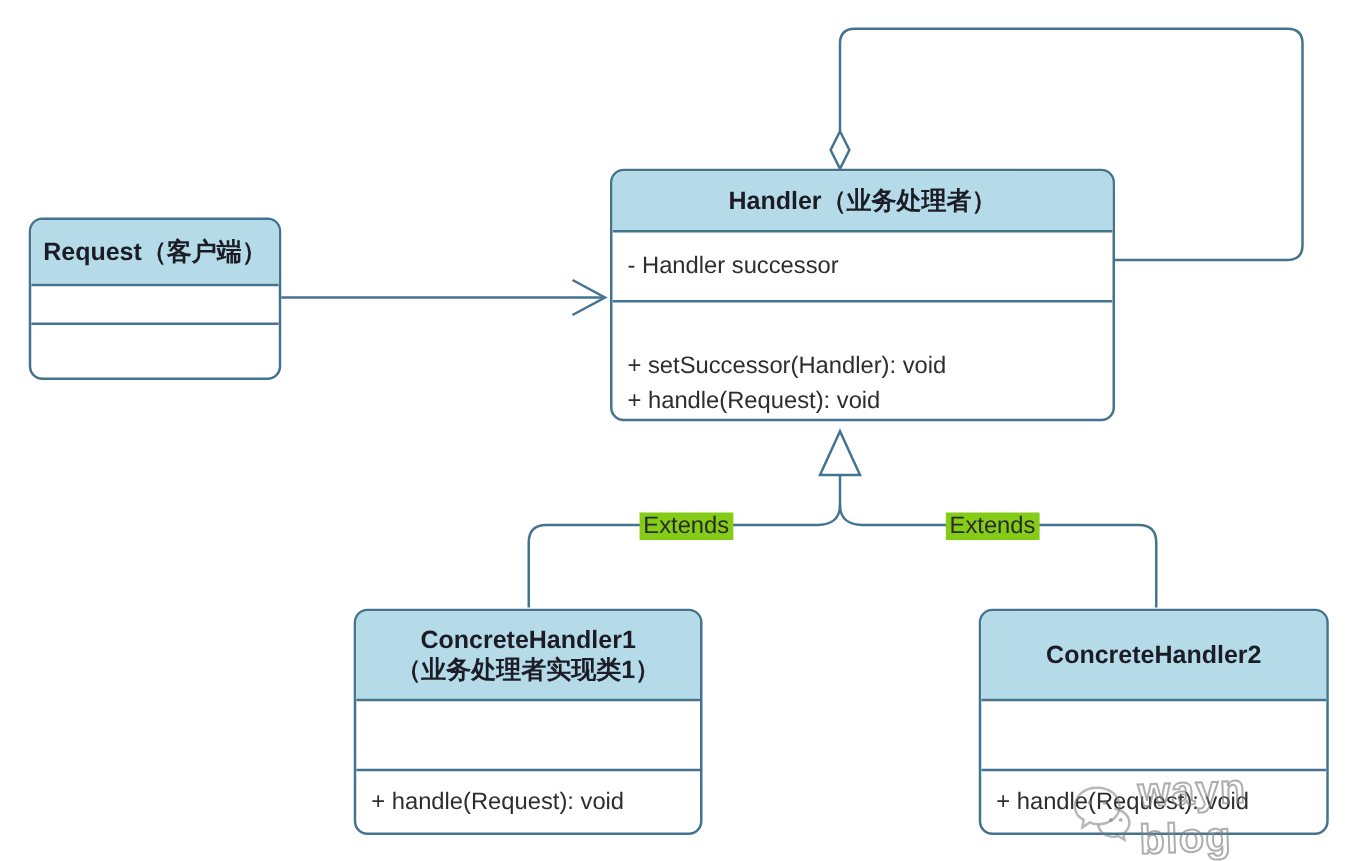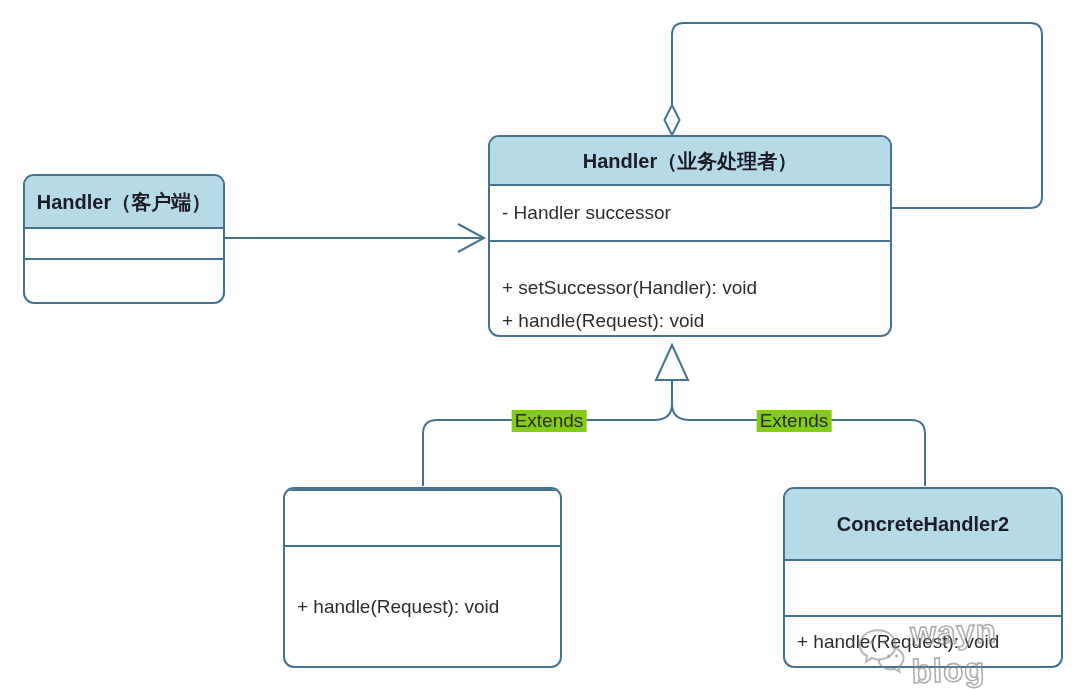--- a/index.html
+++ b/index.html
@@ -79,7 +79,7 @@
 
   <div class="uml-class" style="left:23px;top:174px;width:202px;height:130px;">
     <div class="uml-header" style="height:51px;">
-      <span>Handler（客户端）</span>
+      <span>Request（客户端）</span>
     </div>
     <div class="uml-comp" style="height:31px;"></div>
     <div class="uml-comp" style="flex:1;"></div>

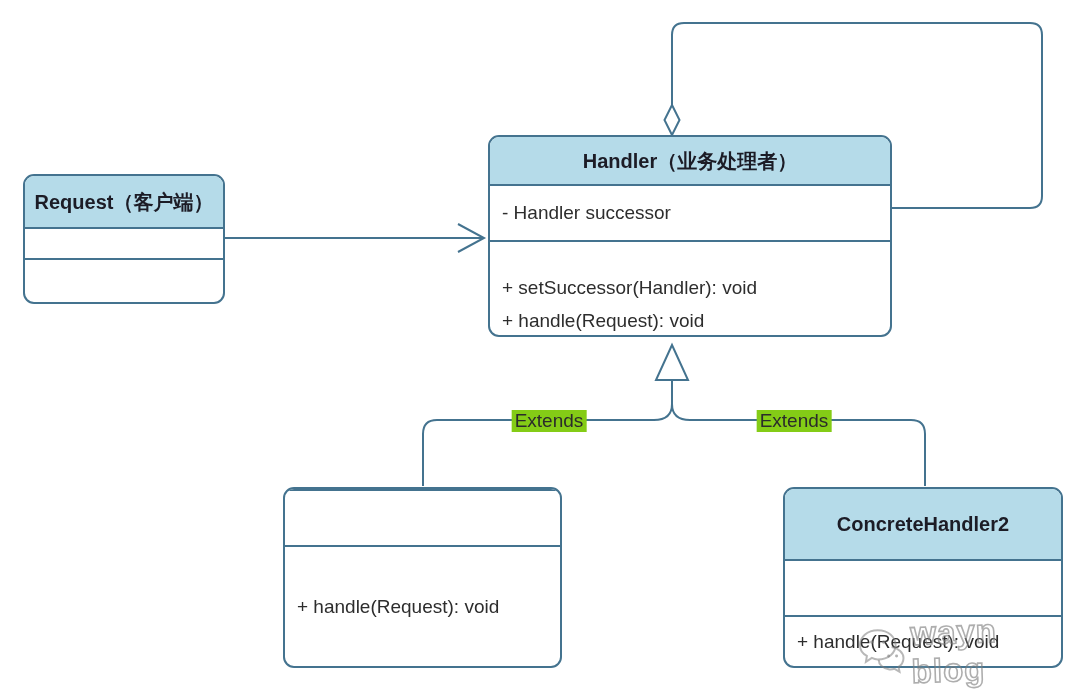--- a/index.html
+++ b/index.html
@@ -34,7 +34,7 @@
     flex-shrink:0;display:flex;flex-direction:column;justify-content:center;
     padding-left:12px;color:var(--member-text);font-size:19px;
   }
-  .uml-comp.methods-handler{justify-content:space-between;padding-top:32px;}
+  .uml-comp.methods-handler{justify-content:flex-end;padding-top:20px;}
   .member{line-height:28px;white-space:nowrap;}
 
   .edge-label{

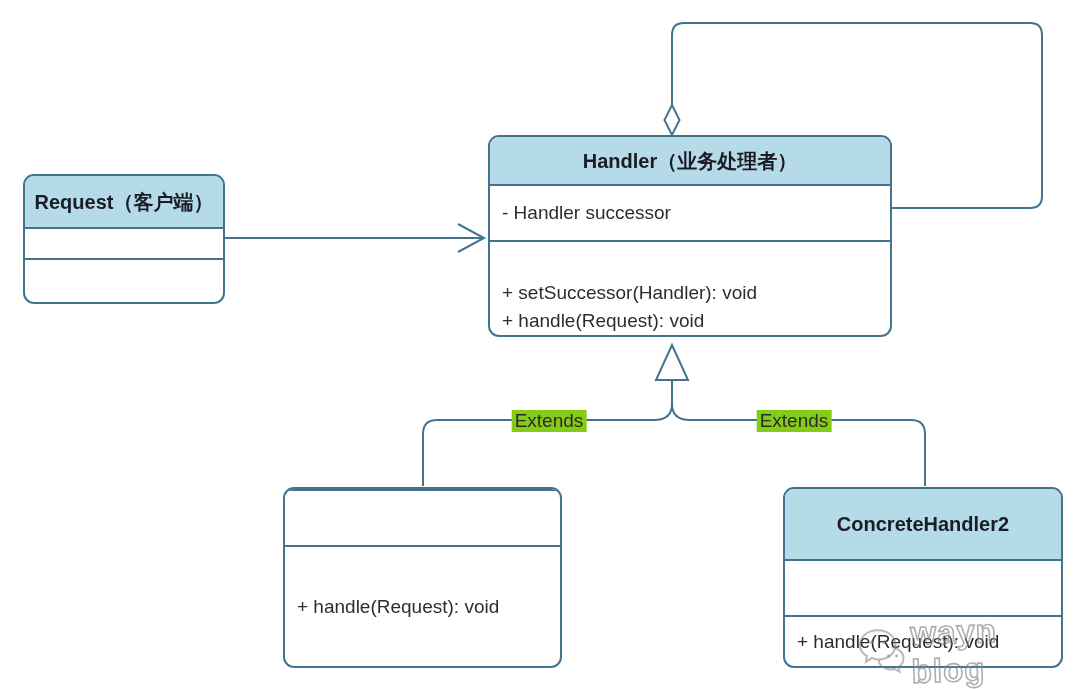--- a/index.html
+++ b/index.html
@@ -99,6 +99,10 @@
   </div>
 
   <div class="uml-class" style="left:283px;top:487px;width:279px;height:181px;">
+    <div class="uml-header" style="height:70px;">
+      <span>ConcreteHandler1</span>
+      <span>（业务处理者实现类1）</span>
+    </div>
     <div class="uml-comp" style="height:56px;"></div>
     <div class="uml-comp" style="flex:1;">
       <div class="member">+ handle(Request): void</div>

